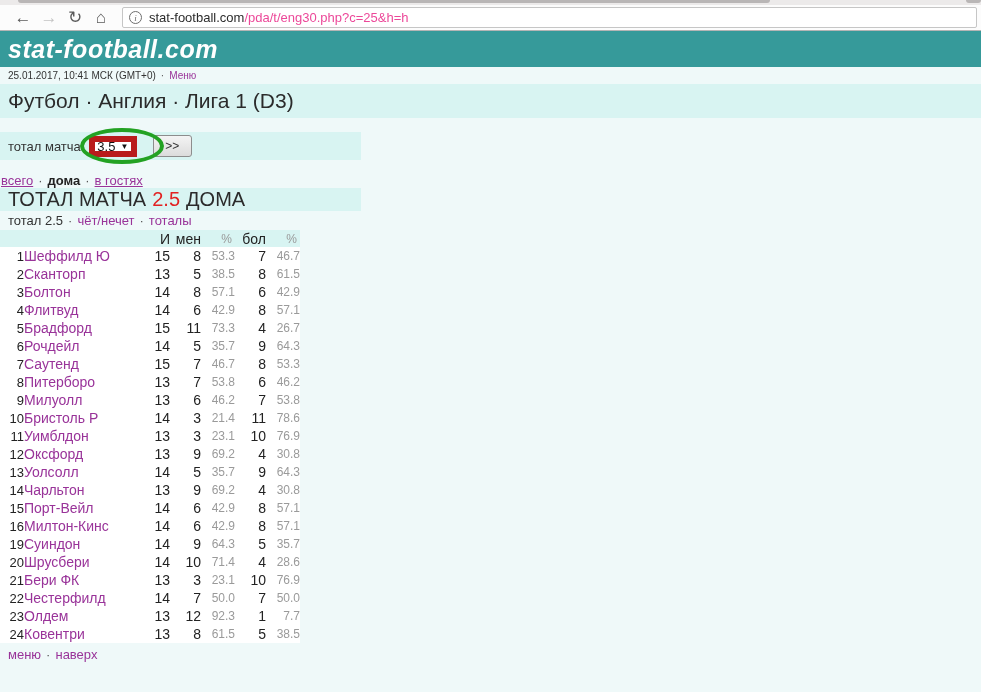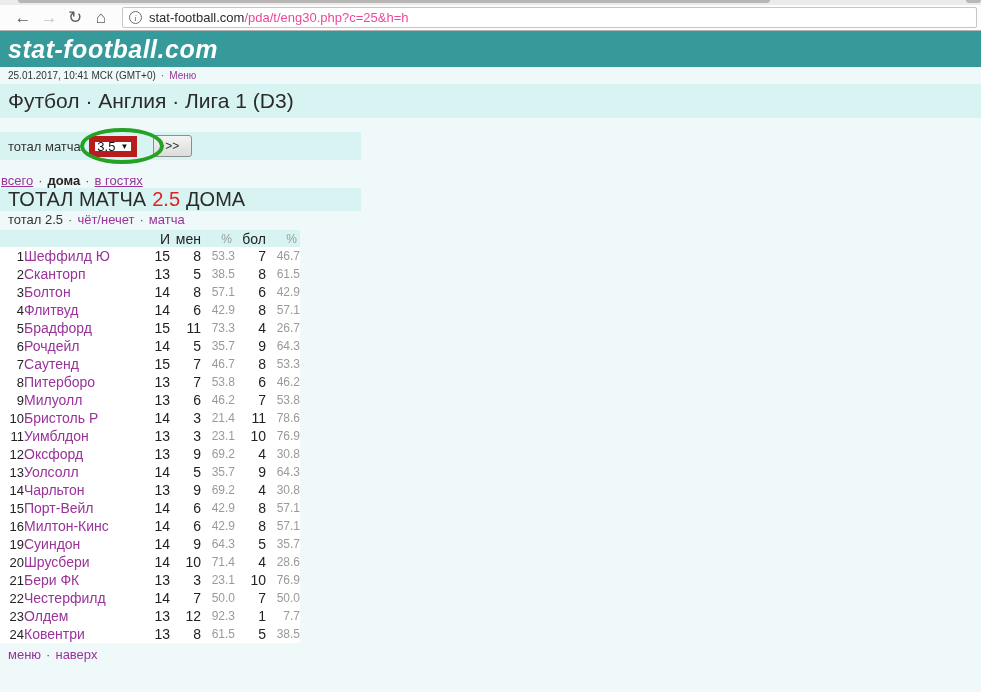--- a/index.html
+++ b/index.html
@@ -41,7 +41,7 @@
 
   .heading-band { height:23px; width:361px; background:var(--band,#d8f4f2); display:flex; align-items:center; padding-left:8px; font-size:20px; color:#2b2b2b; gap:6px; }
   .heading-band .hl { color:var(--red,#e22222); }
-  .sub-links { height:16px; padding-left:8px; font-size:13px; display:flex; gap:5px; margin-top:1px; }
+  .sub-links { height:16px; padding-left:8px; font-size:13px; display:flex; align-items:center; gap:5px; margin-top:1px; }
 
   
   table.stats { border-collapse:collapse; margin-top:2px; table-layout:fixed; }

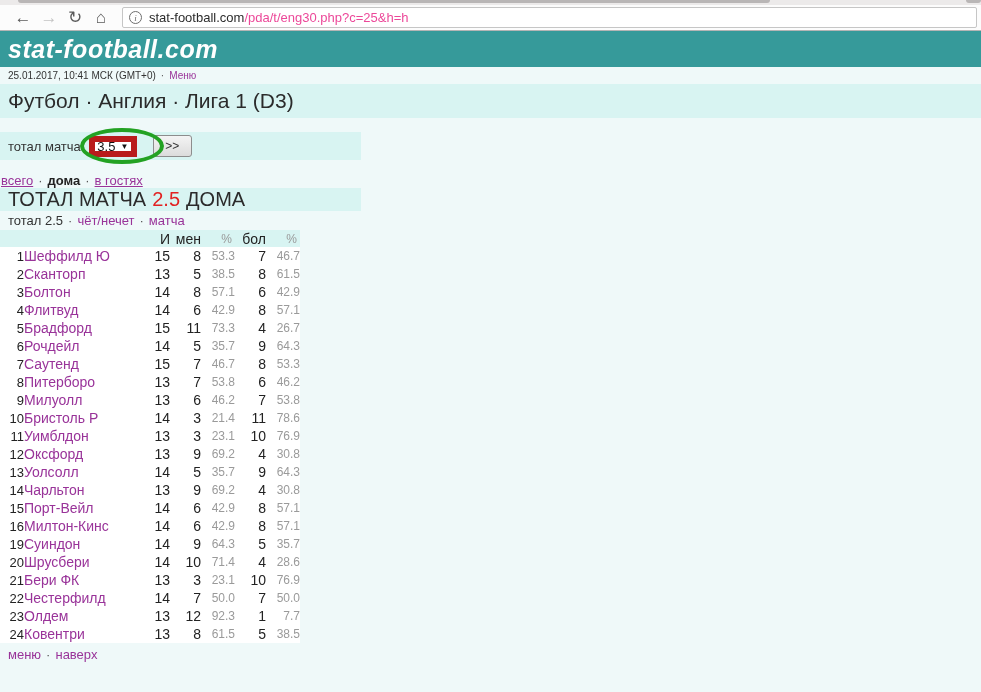--- a/index.html
+++ b/index.html
@@ -123,7 +123,7 @@
   <span class="dot">·</span>
   <a class="plink">чёт/нечет</a>
   <span class="dot">·</span>
-  <a class="plink">матча</a>
+  <a class="plink">тоталы</a>
 </div>
 
 <table class="stats">

